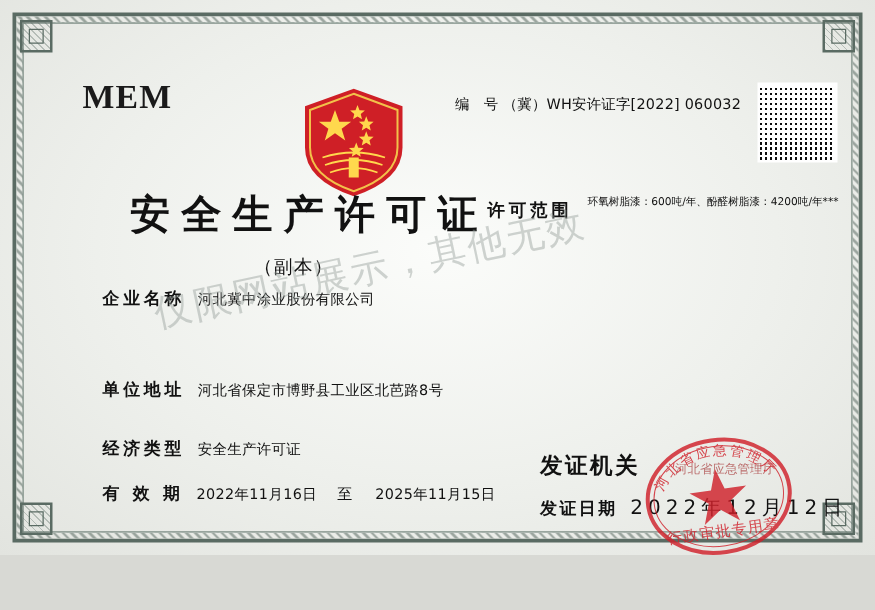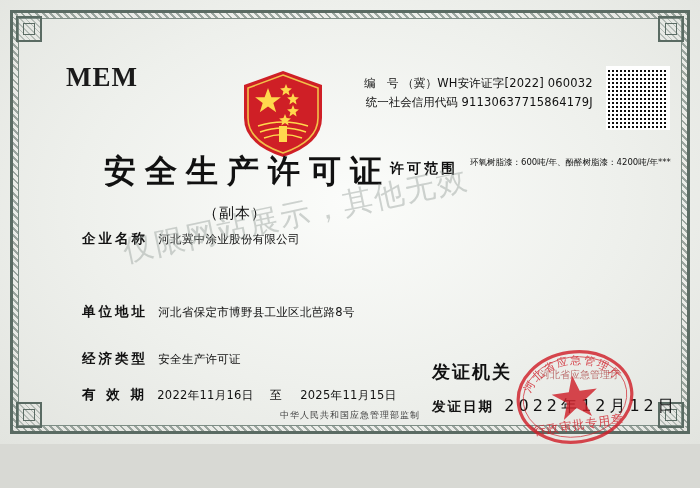--- a/index.html
+++ b/index.html
@@ -227,10 +227,6 @@
       <span class="lab">编　号</span>
       <span class="val">（冀）WH安许证字[2022] 060032</span>
     </div>
-    <div class="row">
-      <span class="lab">统一社会信用代码</span>
-      <span class="val">91130637715864179J</span>
-    </div>
   </div>
 
   <div class="qr">

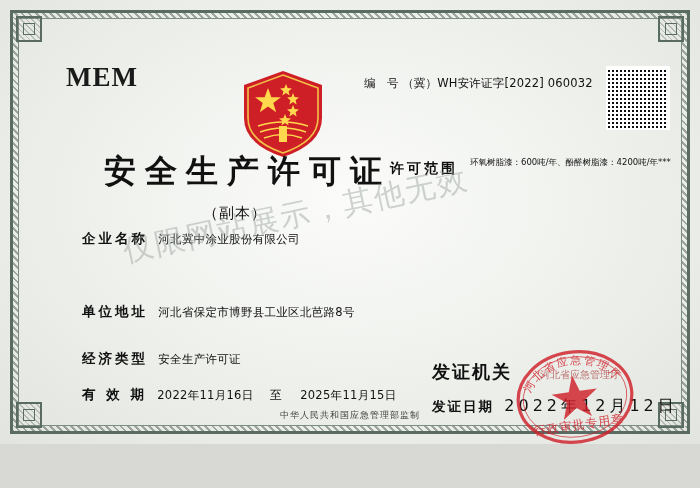--- a/index.html
+++ b/index.html
@@ -286,7 +286,6 @@
 
   <div class="watermark">仅限网站展示，其他无效</div>
 
-  <div class="bottomline">中华人民共和国应急管理部监制</div>
 </div>
 
 </body></html>

